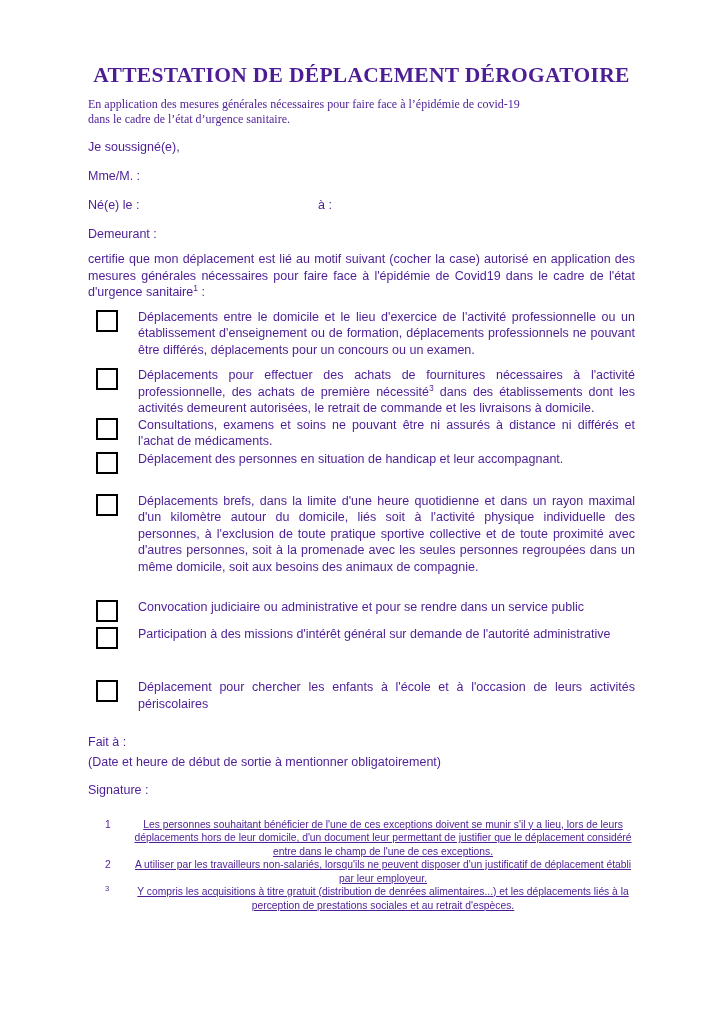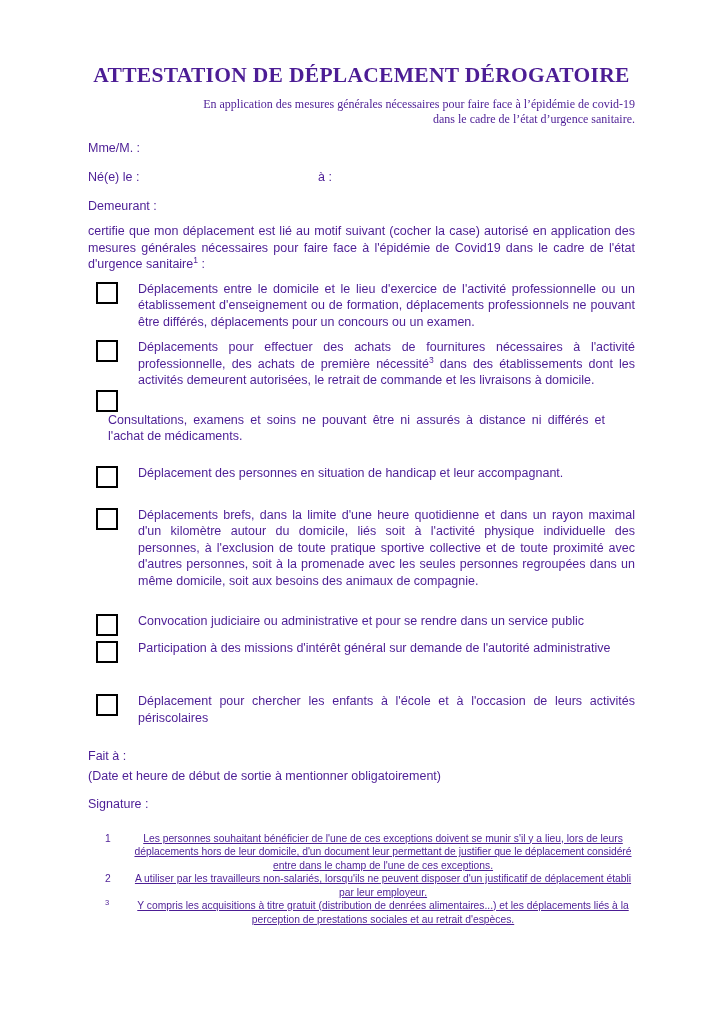--- a/index.html
+++ b/index.html
@@ -27,7 +27,7 @@
     margin:9px 0 0 0;
     font-family:"Liberation Serif","DejaVu Serif",serif;
     font-size:12px;
-    text-align:right;
+    text-align:left;
     line-height:15px;
   }
   .field-line{margin:14px 0 0 0;line-height:15px;}

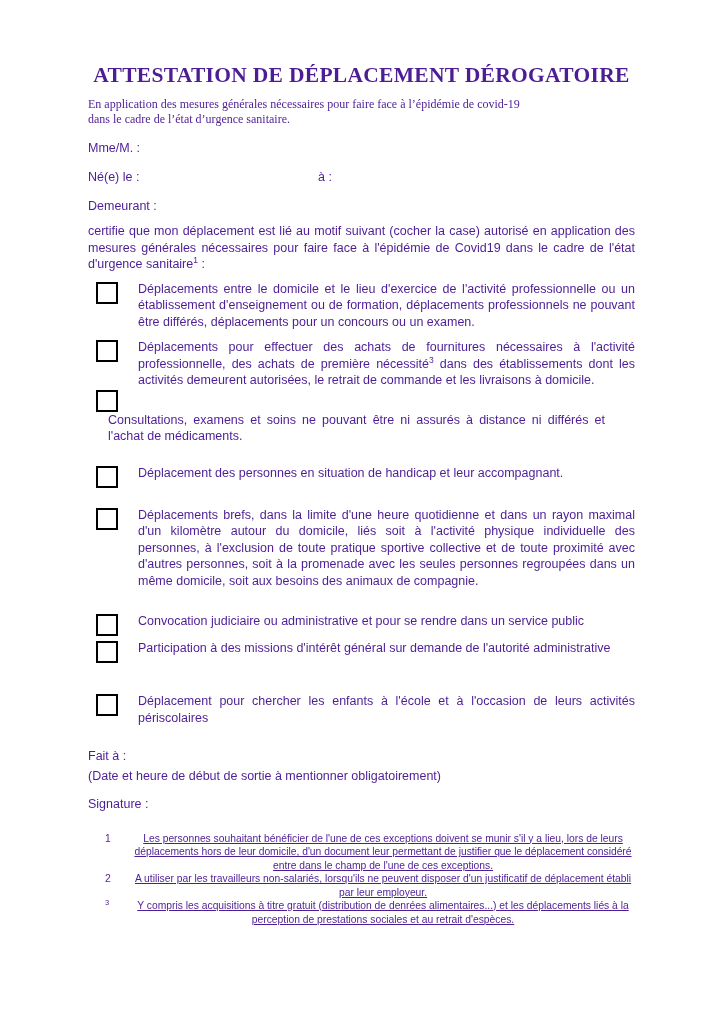--- a/index.html
+++ b/index.html
@@ -102,6 +102,9 @@
     <span>dans le cadre de l’état d’urgence sanitaire.</span>
   </p>
 
+  <p class="field-line first">
+    <span>Je soussigné(e),</span>
+  </p>
 
   <p class="field-line">
     <span>Mme/M. :</span>

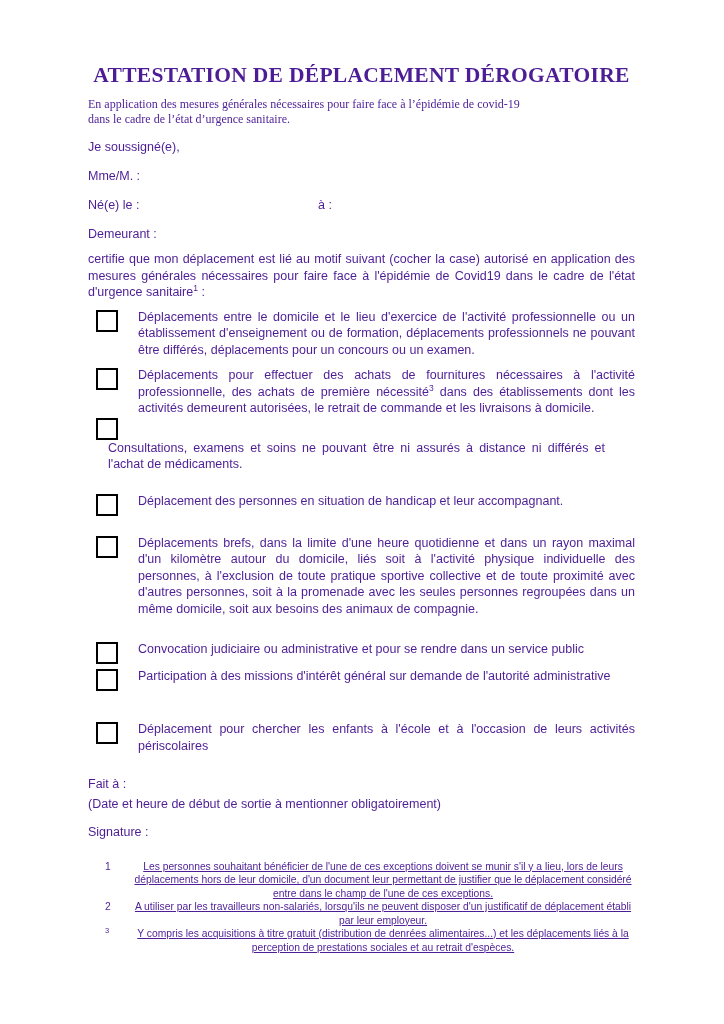--- a/index.html
+++ b/index.html
@@ -65,7 +65,7 @@
   }
   .reason:nth-child(1){margin-bottom:9px;}
   .reason:nth-child(2){}
-  .reason:nth-child(3){margin-bottom:20px;flex-direction:column;}
+  .reason:nth-child(3){margin-bottom:1px;}
   .reason:nth-child(4){margin-bottom:19px;}
   .reason:nth-child(5){margin-bottom:24px;}
   .reason:nth-child(6){margin-bottom:4px;}

